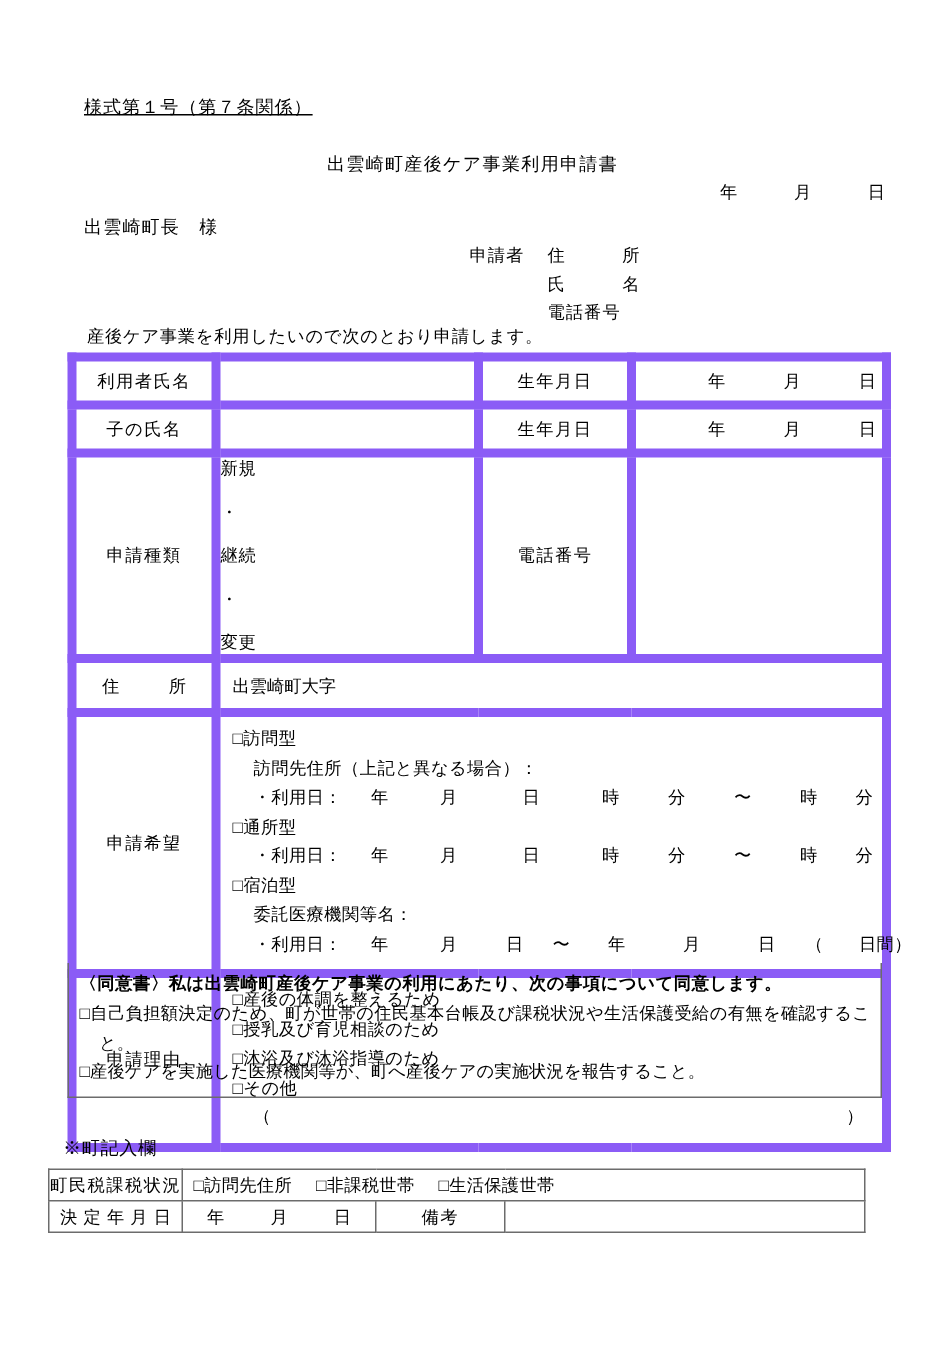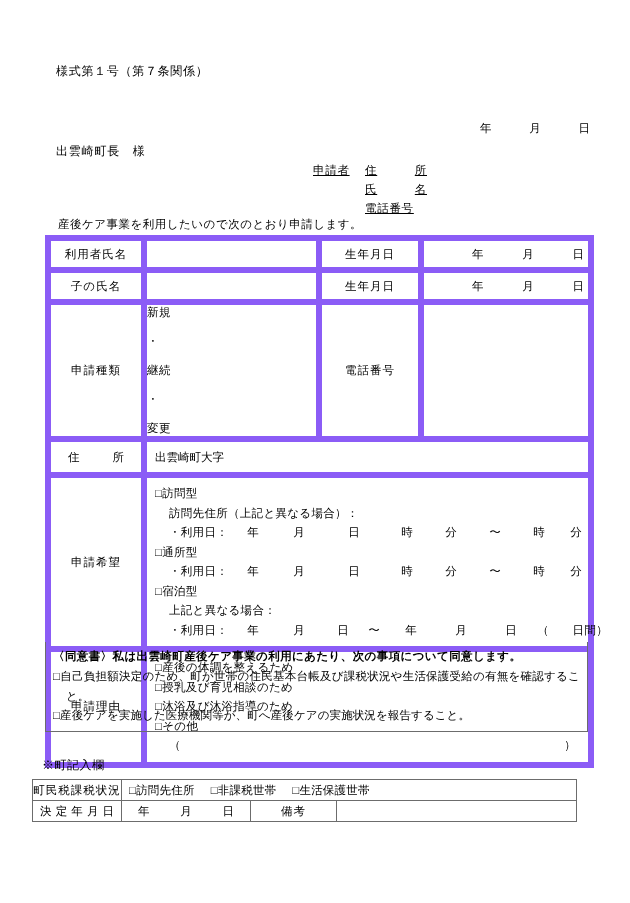--- a/index.html
+++ b/index.html
@@ -30,6 +30,7 @@
     top: 63px;
     font-size: 12px;
     letter-spacing: 0.7px;
+    text-decoration: underline;
   }
   .doc-title {
     position: absolute;

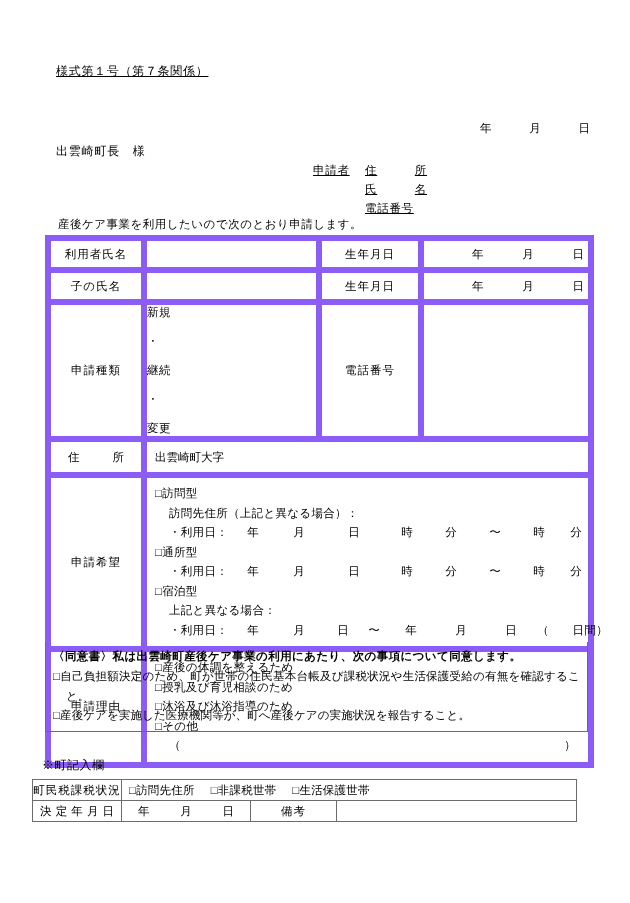--- a/index.html
+++ b/index.html
@@ -230,6 +230,7 @@
 
   <div class="form-no">様式第１号（第７条関係）</div>
 
+  <div class="doc-title">出雲崎町産後ケア事業利用申請書</div>
 
   <div class="date-line-top">
     <span>年</span>

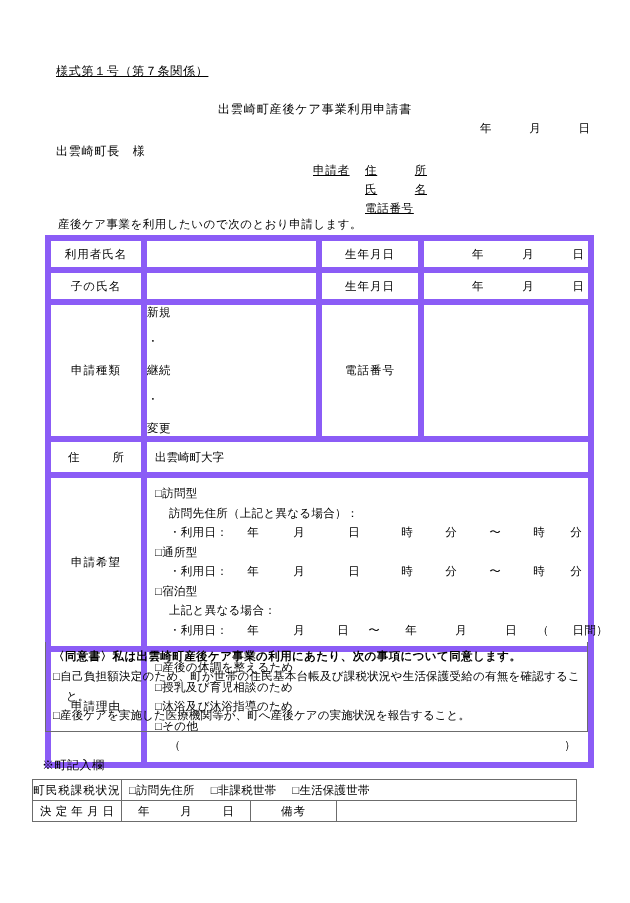--- a/index.html
+++ b/index.html
@@ -61,7 +61,6 @@
     left: 313px;
     top: 163px;
     font-size: 11.5px;
-    text-decoration: underline;
   }
   .applicant-row {
     display: flex;

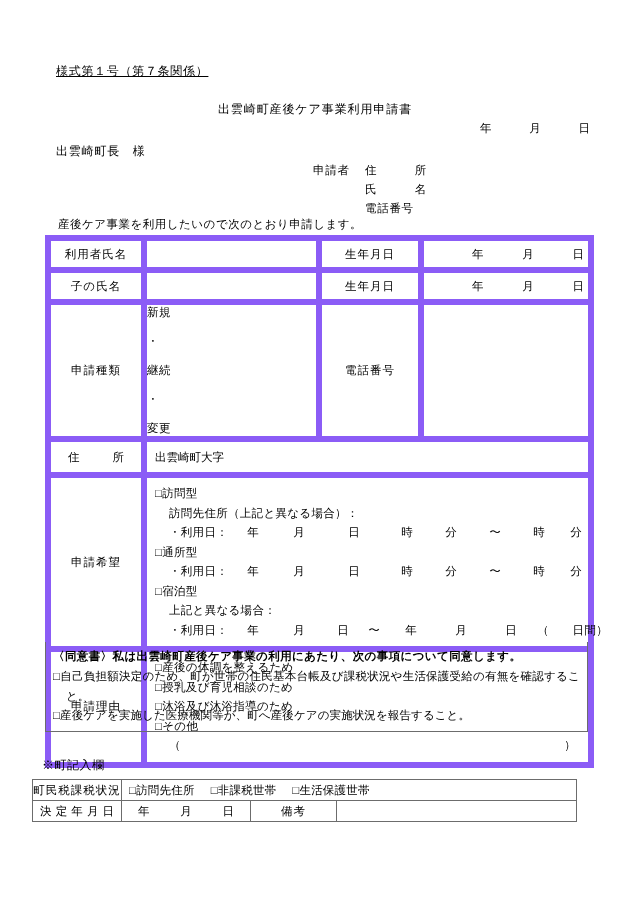--- a/index.html
+++ b/index.html
@@ -352,7 +352,7 @@
                 </span>
             </div>
             <div class="ln">□宿泊型</div>
-            <div class="ln ind1">上記と異なる場合：</div>
+            <div class="ln ind1">委託医療機関等名：</div>
             <div class="ln ind2">
               <span>・利用日：</span>
               <span class="dt">

